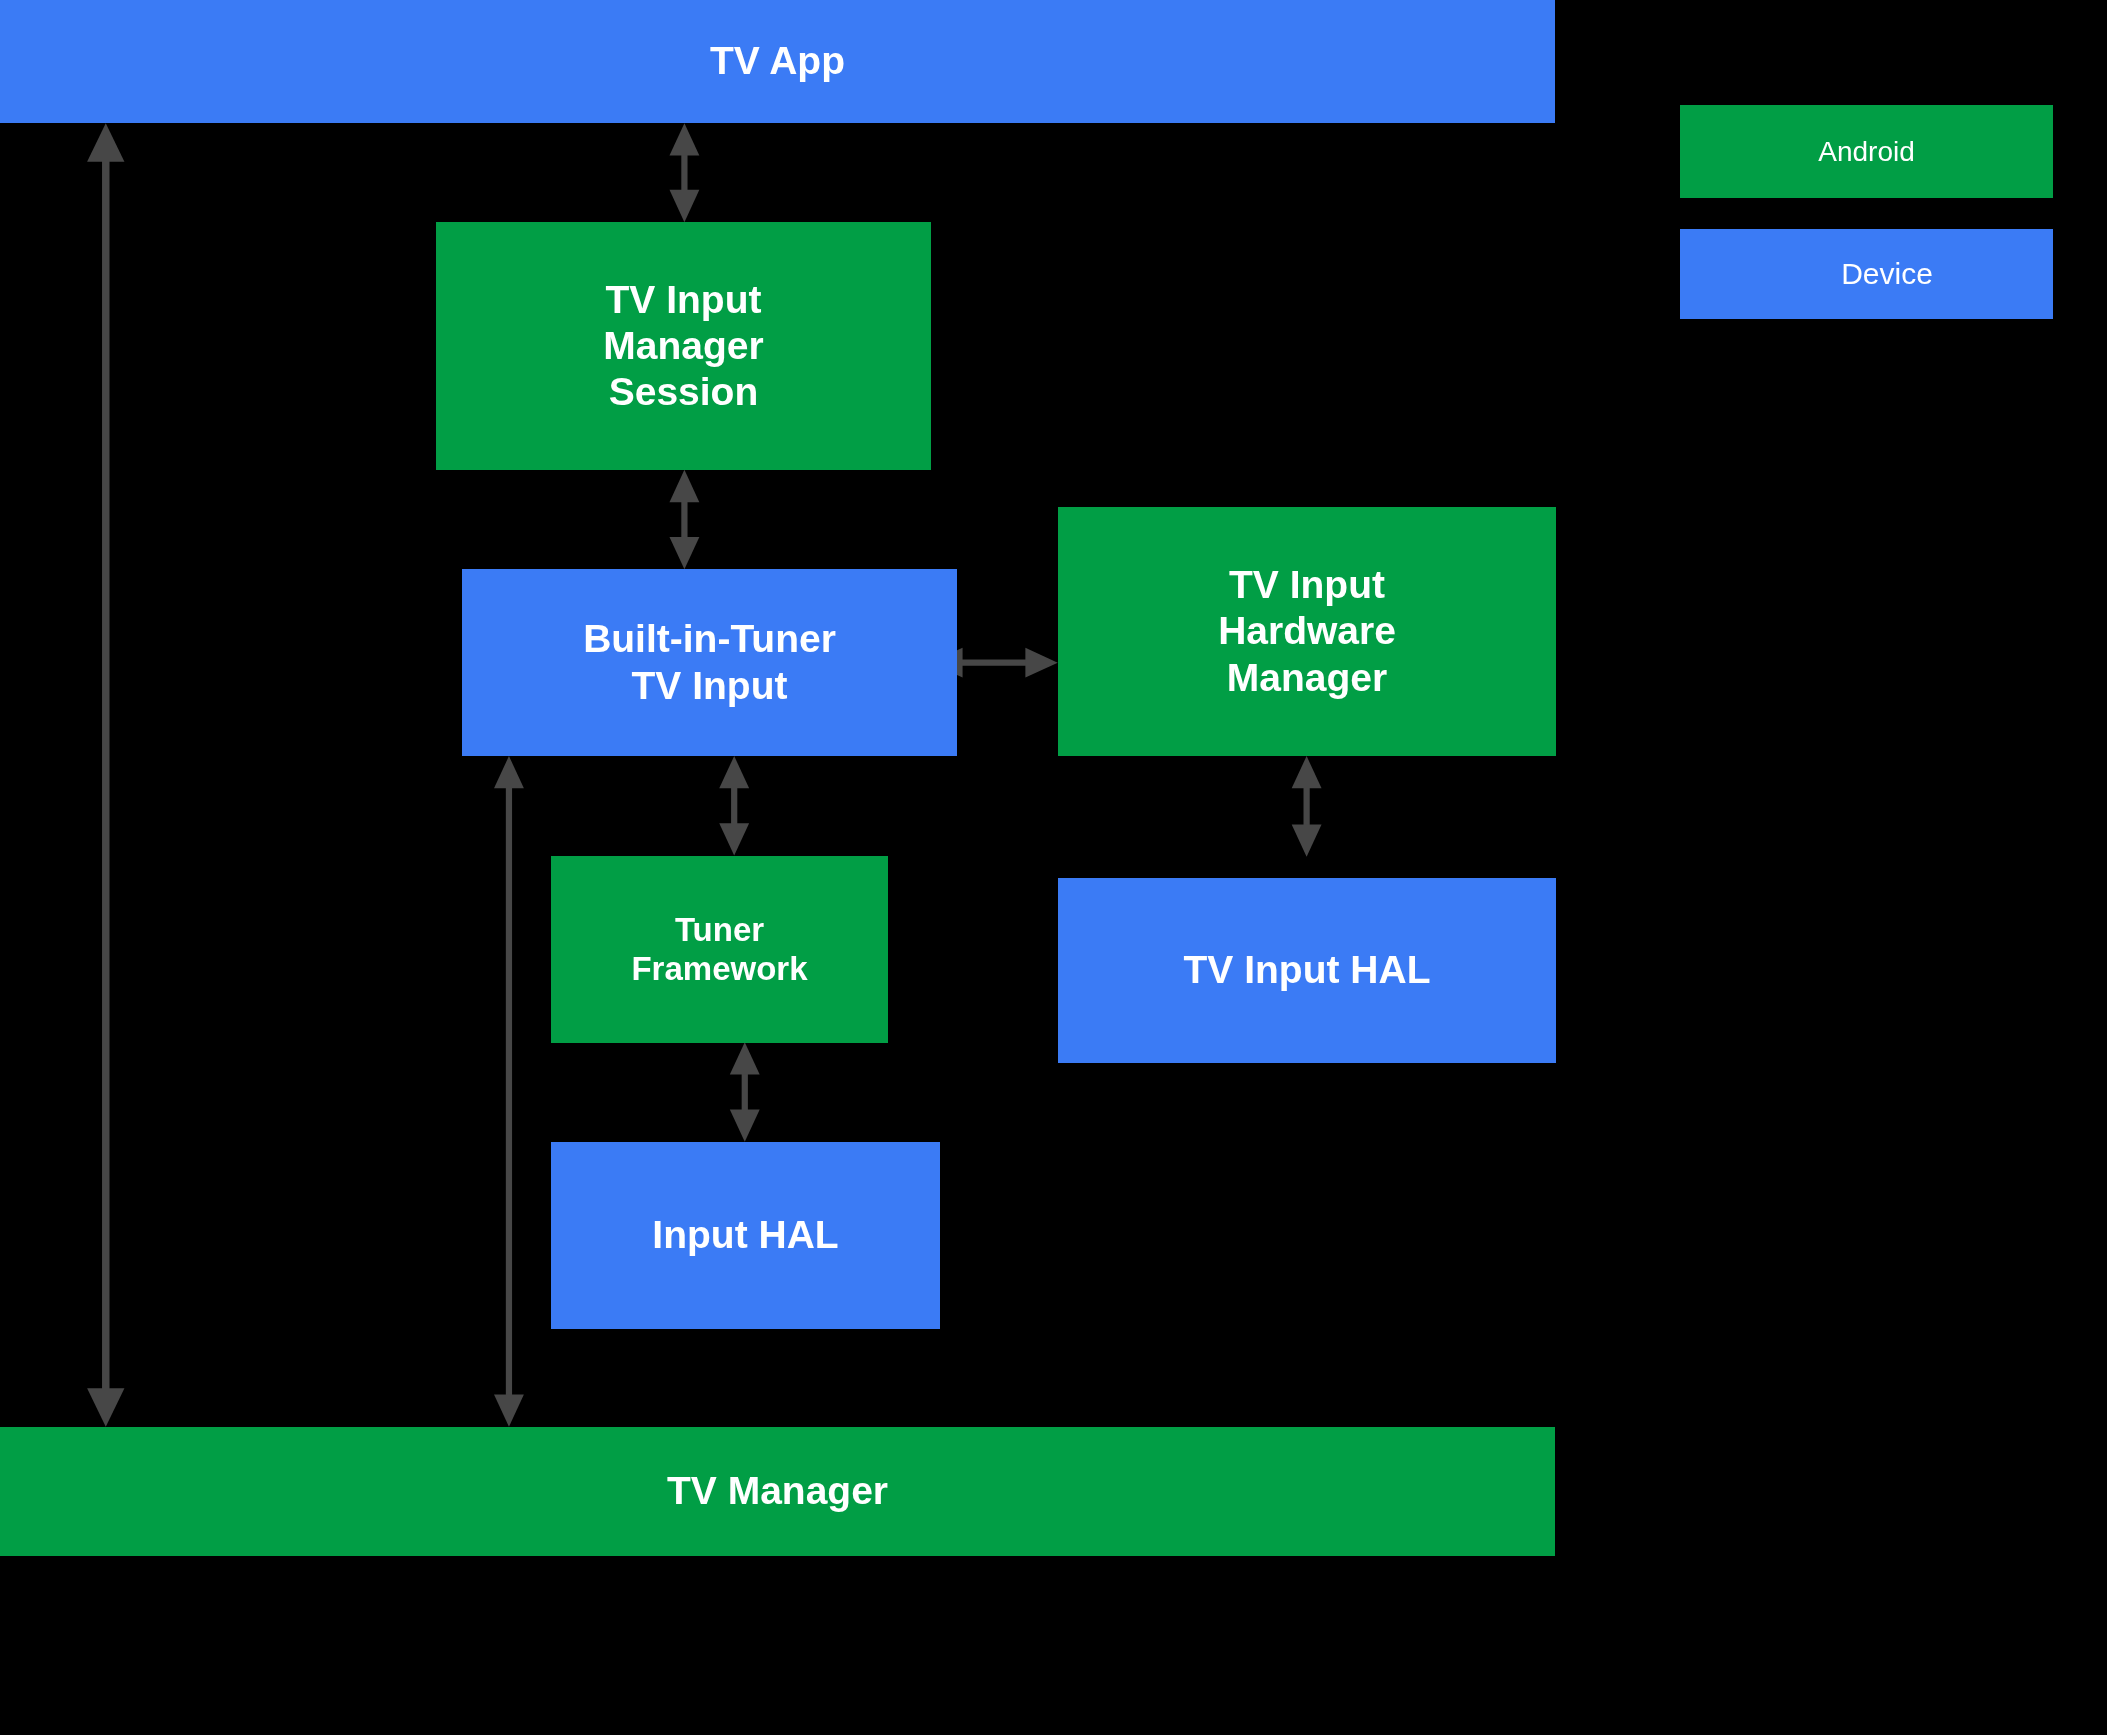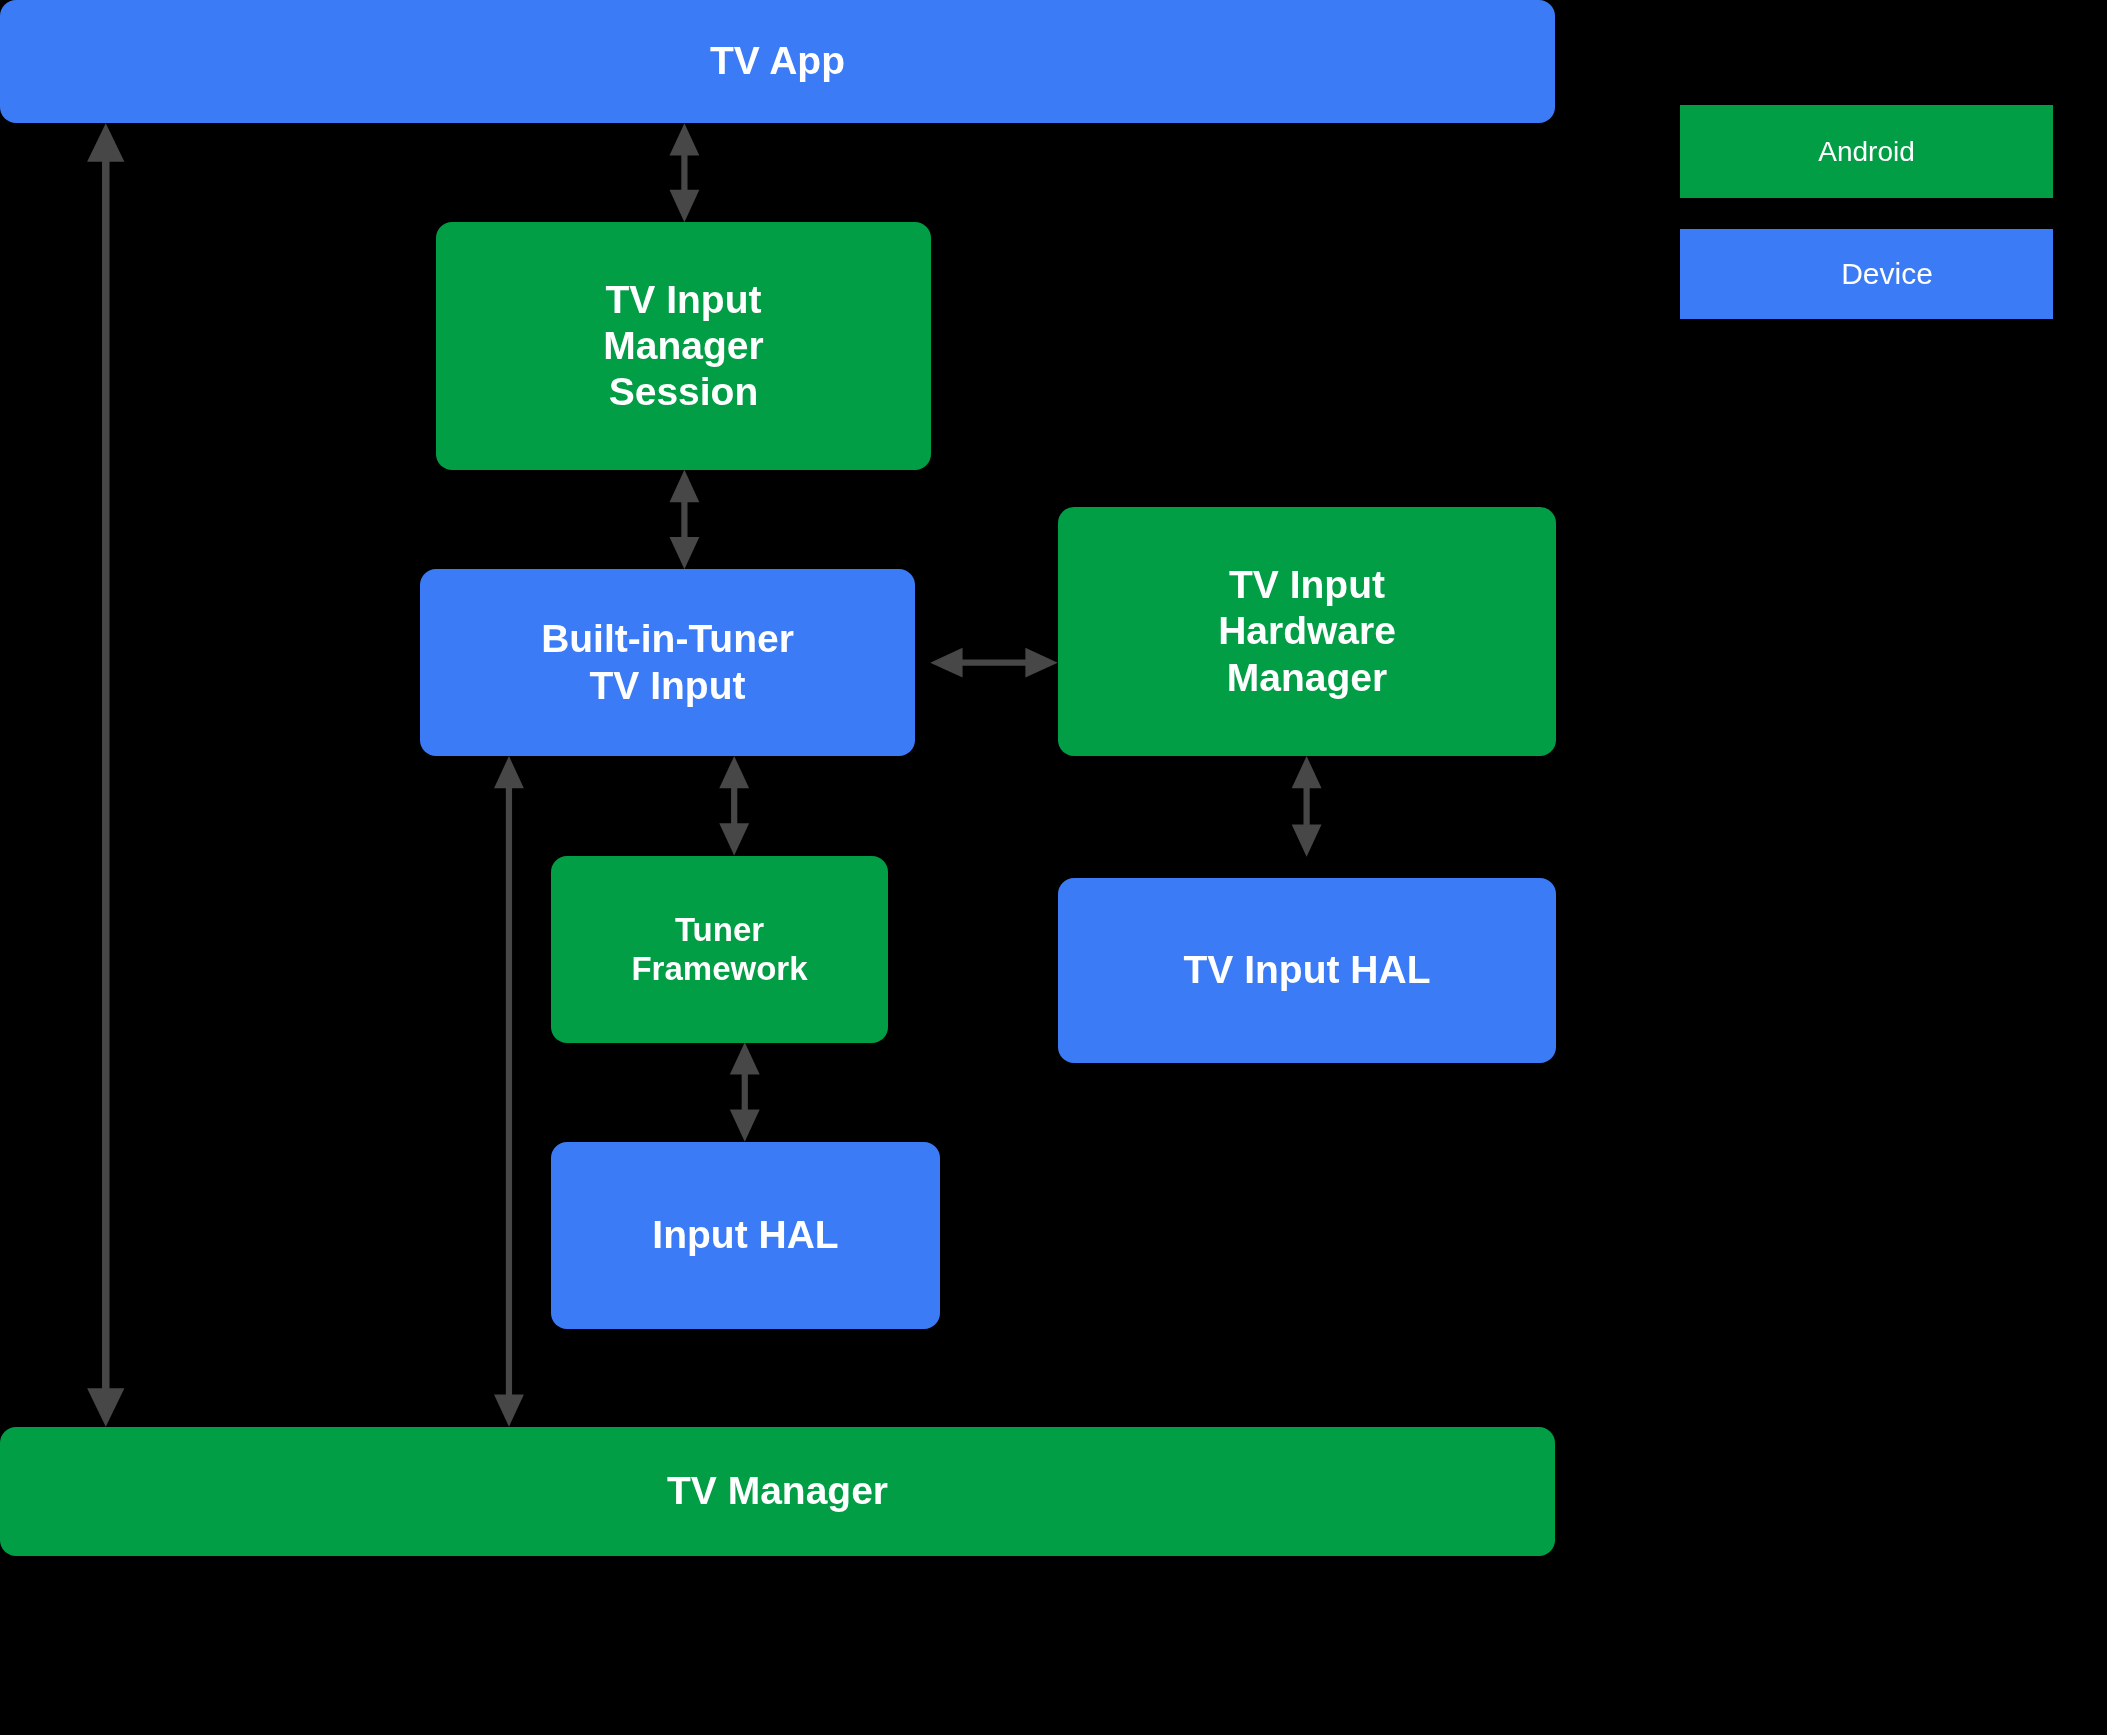--- a/index.html
+++ b/index.html
@@ -27,7 +27,6 @@
     white-space: pre-line;
     box-sizing: border-box;
     padding: 2.5px 6.2px;
-    border-radius: 16px;
   }
   .node.android { background: #019E45; }
   .node.device  { background: #3B7BF5; }

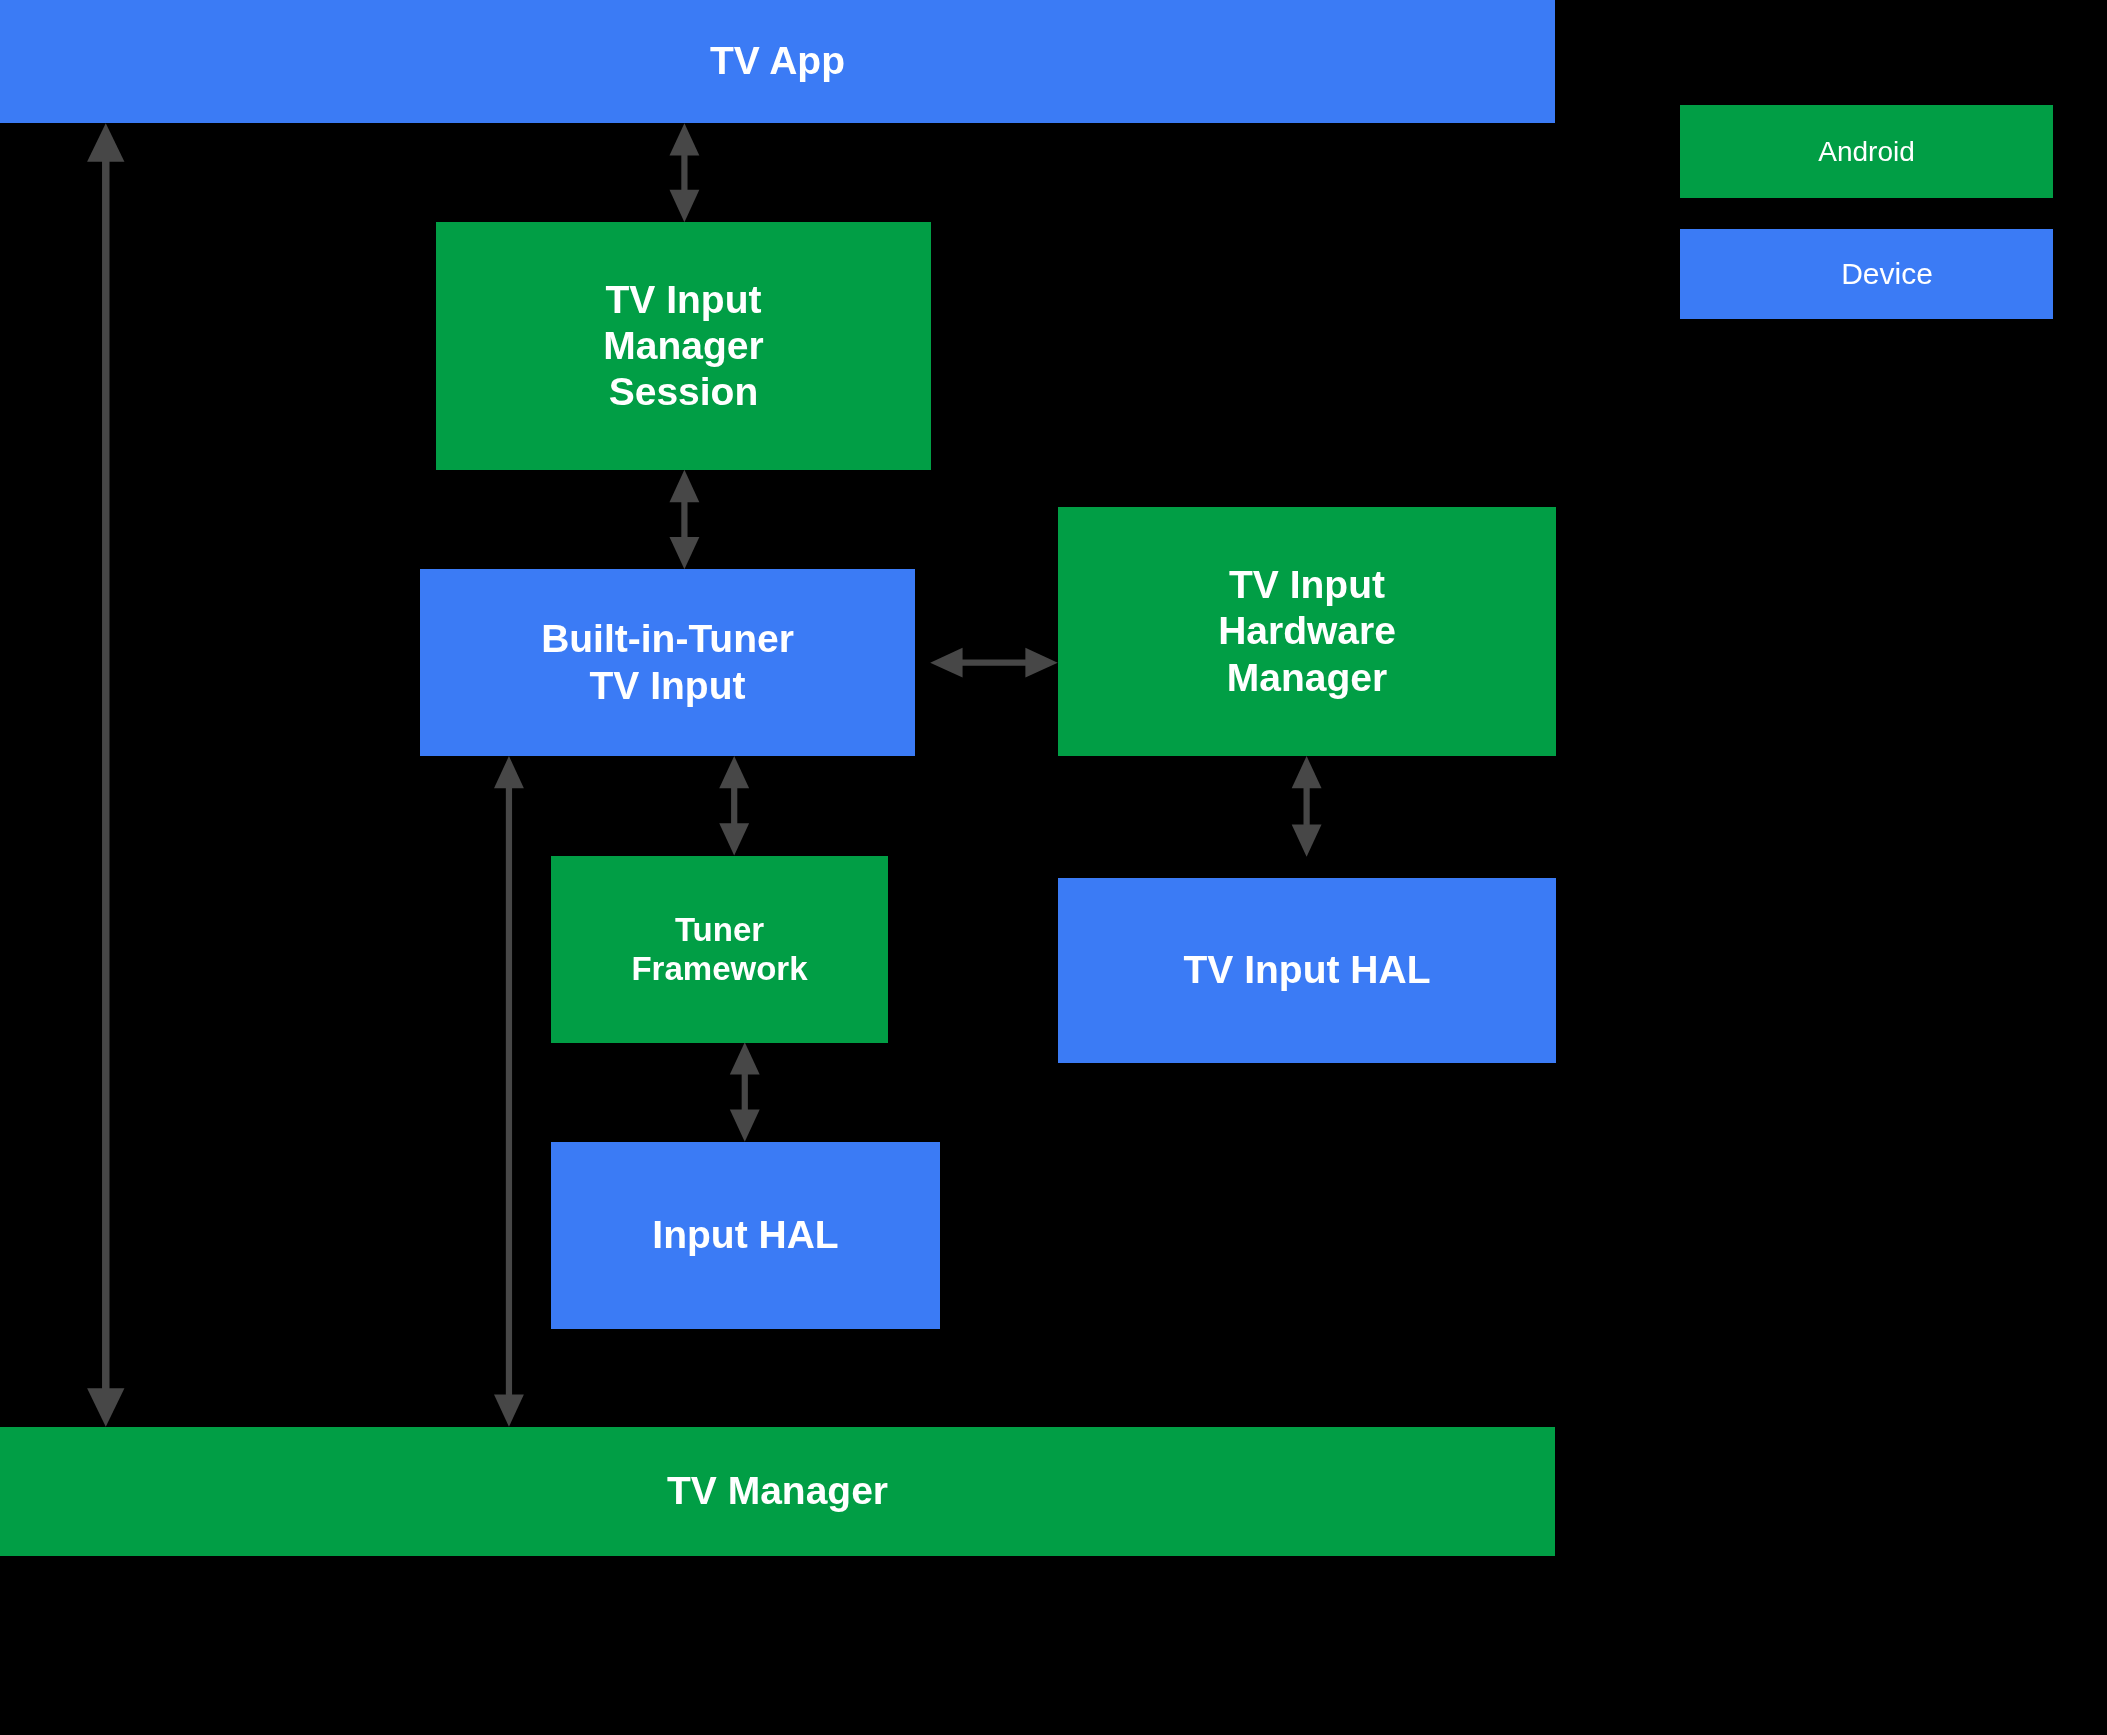--- a/index.html
+++ b/index.html
@@ -106,7 +106,7 @@
       <div class="node android" style="left: 436px; top: 222px; width: 495px; height: 248px; font-size: 39px;"><span>TV Input
 Manager
 Session</span></div>
-      <div class="node device" style="left: 420px; top: 569px; width: 495px; height: 187px; font-size: 39px;"><span>Built-in-Tuner
+      <div class="node device" style="left: 462px; top: 569px; width: 495px; height: 187px; font-size: 39px;"><span>Built-in-Tuner
 TV Input</span></div>
       <div class="node android" style="left: 1058px; top: 507px; width: 498px; height: 249px; font-size: 39px;"><span>TV Input
 Hardware

